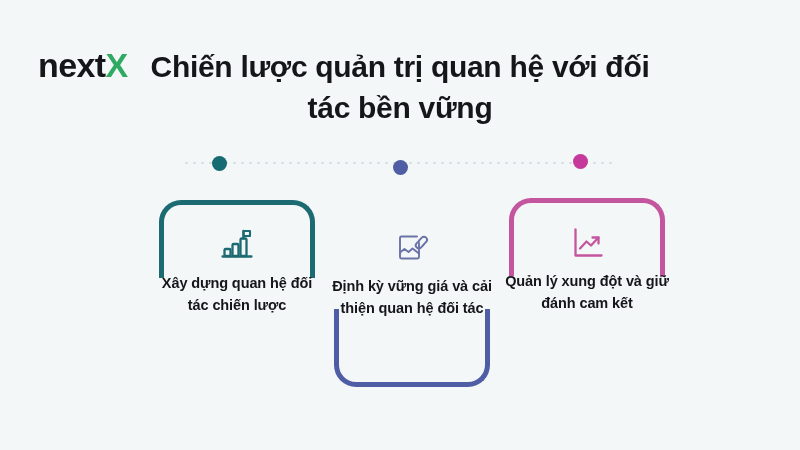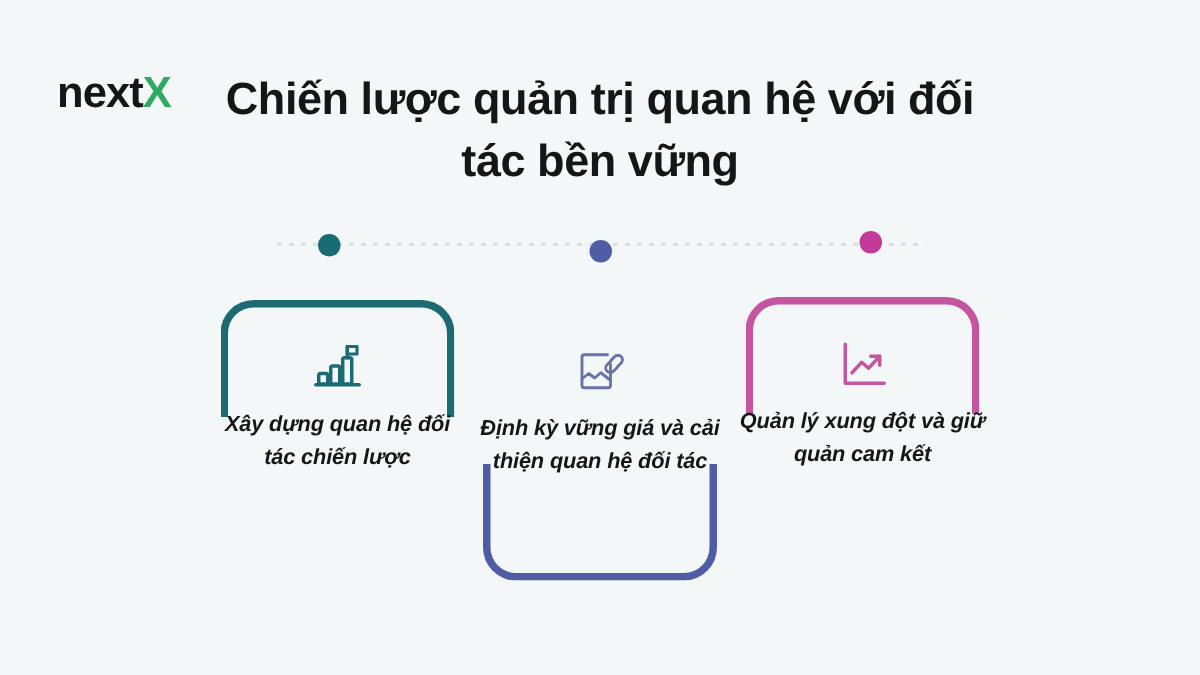--- a/index.html
+++ b/index.html
@@ -20,7 +20,7 @@
     position: absolute;
     left: 38px;
     top: 48px;
-    font-size: 29px;
+    font-size: 34px;
     font-weight: 700;
     letter-spacing: -0.6px;
     line-height: 1;

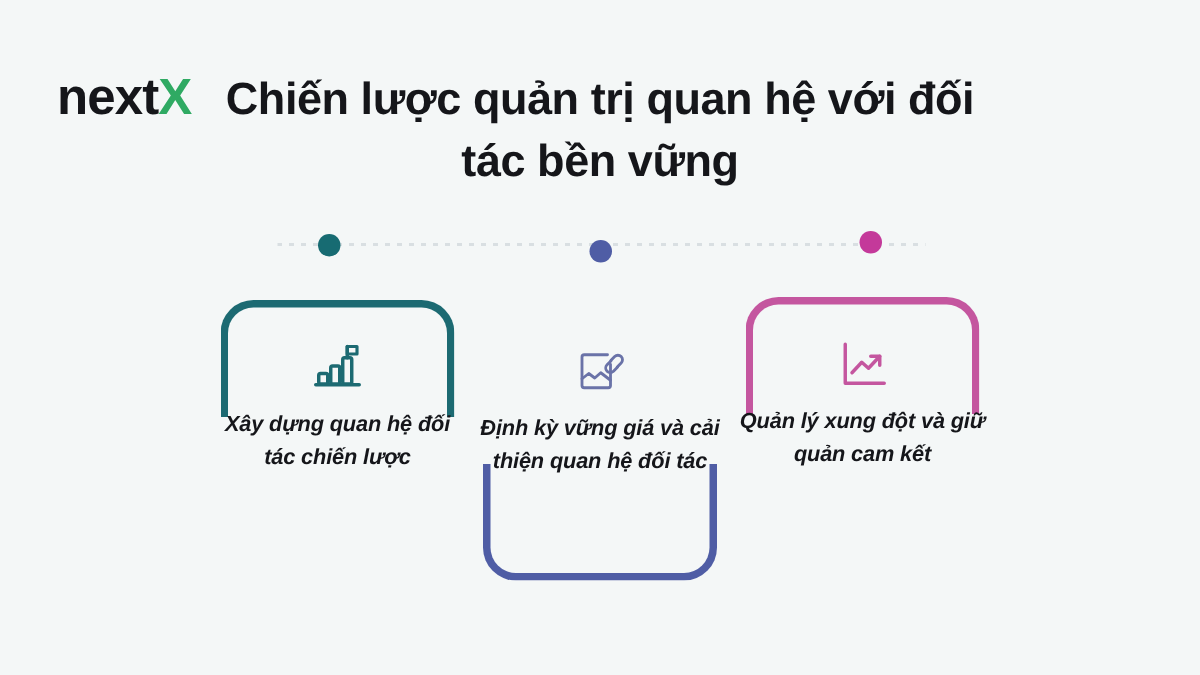--- a/index.html
+++ b/index.html
@@ -76,11 +76,10 @@
   
   #cards {
     position: absolute;
-    left: 0;
+    left: 12px;
     top: 0;
     width: 639px;
     height: 450px;
-    font-style: italic;
   }
   .card {
     position: absolute;

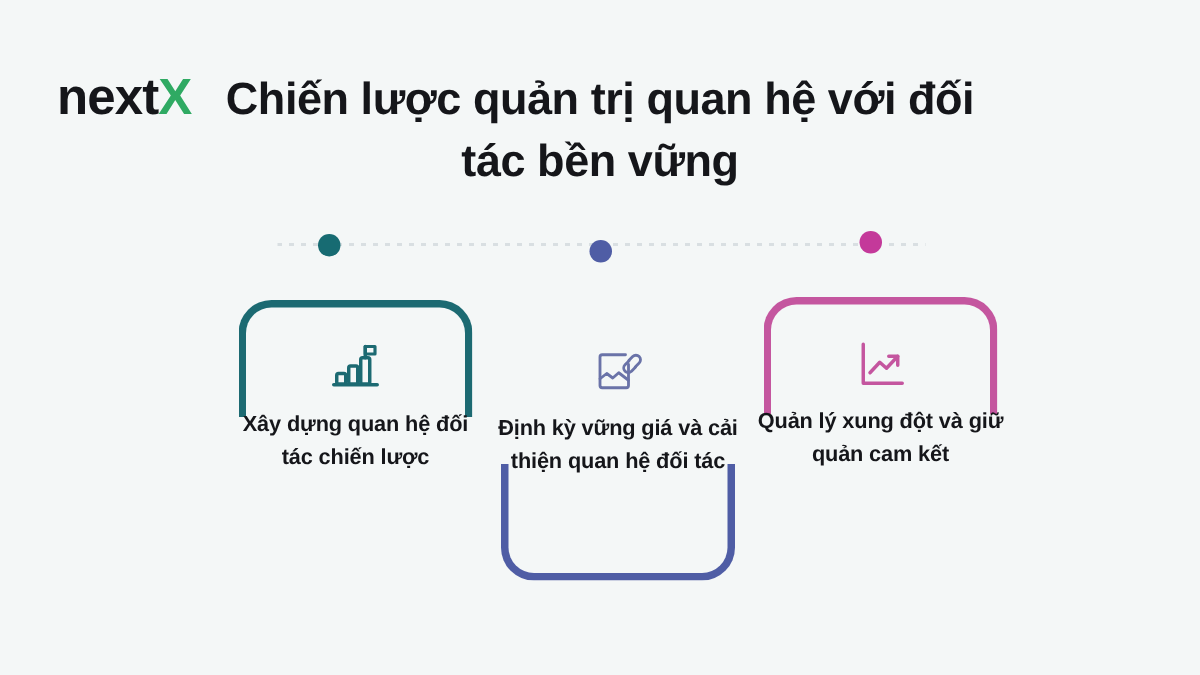--- a/index.html
+++ b/index.html
@@ -196,7 +196,7 @@
         <path d="M22.5 11.5h6v6" stroke="#c4569f" stroke-width="2.3" stroke-linecap="round" stroke-linejoin="round"></path>
       </svg>
     </div>
-    <div class="card-label">Quản lý xung đột và giữ quản cam kết</div>
+    <div class="card-label">Quản lý xung đột và giữ đánh cam kết</div>
   </div>
 
 </div>

